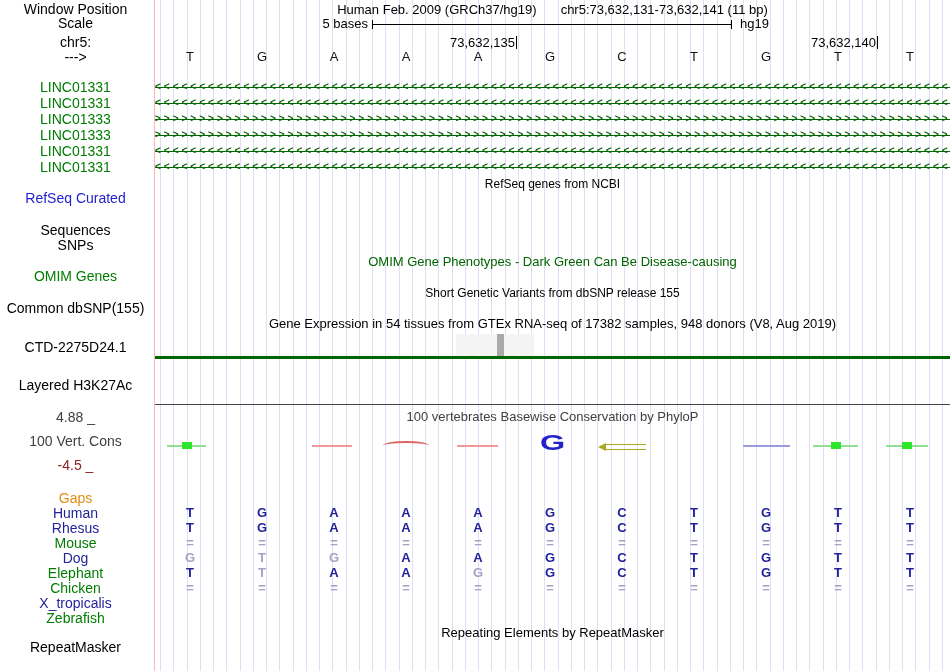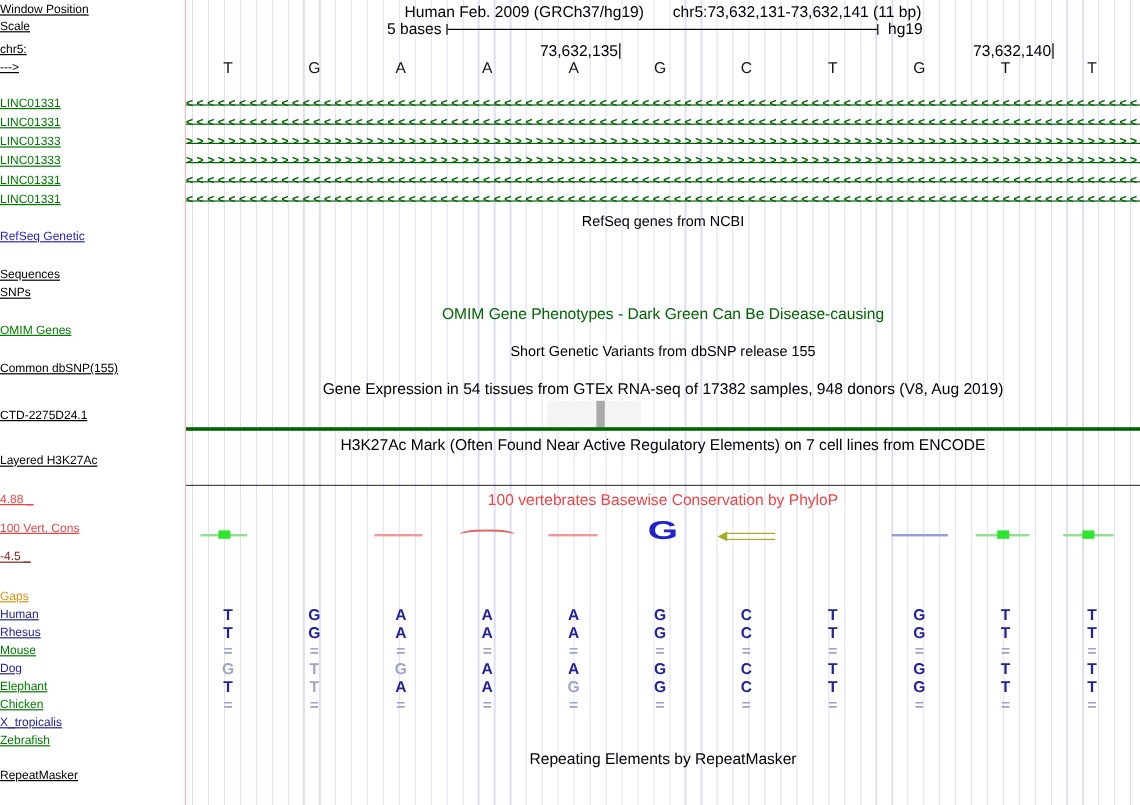--- a/index.html
+++ b/index.html
@@ -14,7 +14,7 @@
     background-position:5px 0;
   }
   #pink-guide{position:absolute;left:154px;top:0;width:1px;height:671px;background:#f6b8b8;}
-  .lbl{position:absolute;left:0;width:151px;text-align:left;font-size:10px;line-height:14px;white-space:nowrap;text-decoration:underline;}
+  .lbl{position:absolute;left:0;width:151px;text-align:center;font-size:14px;line-height:14px;white-space:nowrap;}
   .ctitle{position:absolute;left:155px;width:795px;text-align:center;font-size:13px;line-height:14px;white-space:nowrap;}
   .small{font-size:12px;}
   .navy{color:#ef4444;}

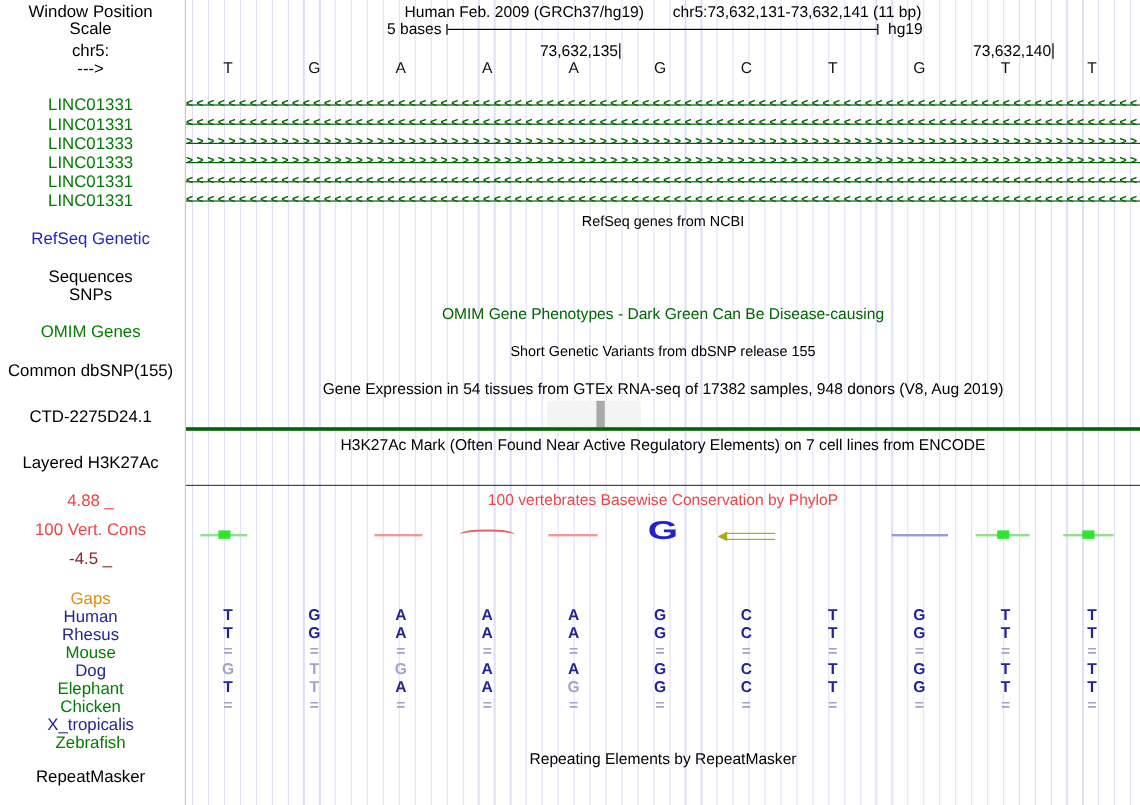--- a/index.html
+++ b/index.html
@@ -93,7 +93,7 @@
     </div>
 
   <div class="ctitle small" style="top:177px">RefSeq genes from NCBI</div>
-  <div class="lbl blue" style="top:191px">RefSeq Genetic</div>
+  <div class="lbl blue" style="top:191px">RefSeq Curated</div>
 
   <div class="lbl" style="top:223px">Sequences</div>
   <div class="lbl" style="top:238px">SNPs</div>

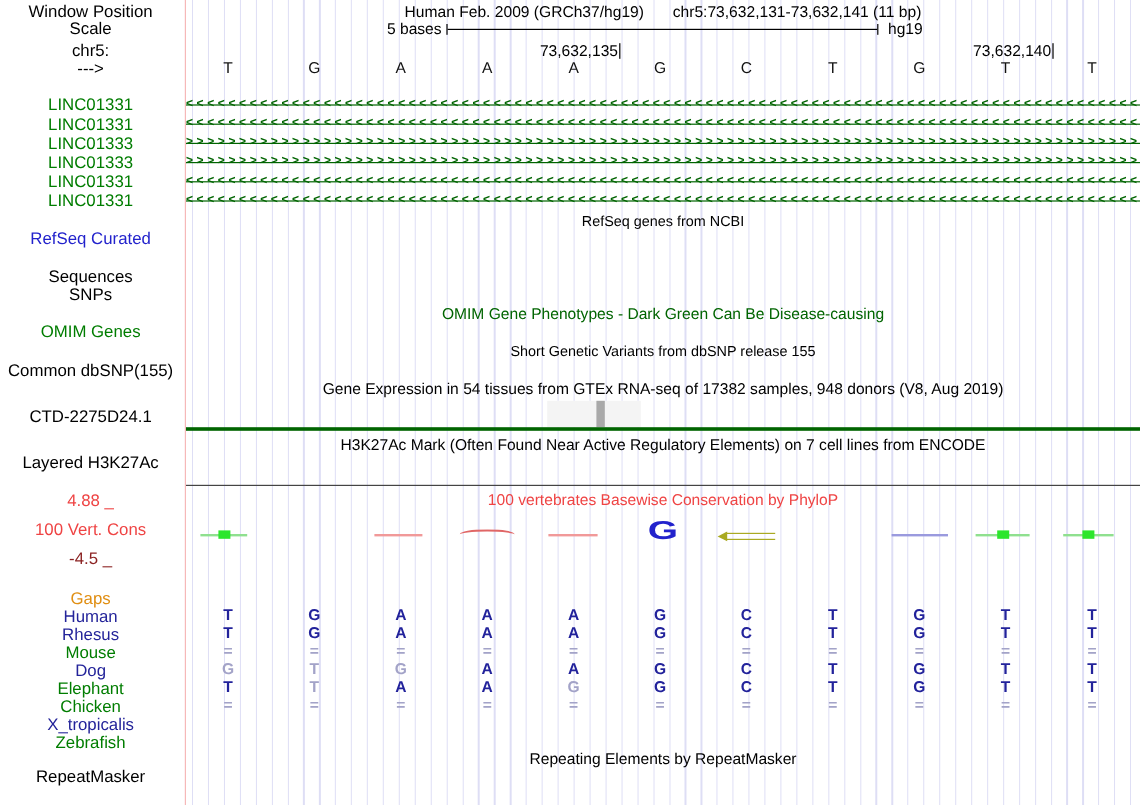--- a/index.html
+++ b/index.html
@@ -110,7 +110,6 @@
   <div class="lbl" style="top:340px">CTD-2275D24.1</div>
   <div id="gene-bar"></div>
 
-  <div class="ctitle" style="top:364px">H3K27Ac Mark (Often Found Near Active Regulatory Elements) on 7 cell lines from ENCODE</div>
   <div class="lbl" style="top:378px">Layered H3K27Ac</div>
 
   <div id="cons-topline"></div>

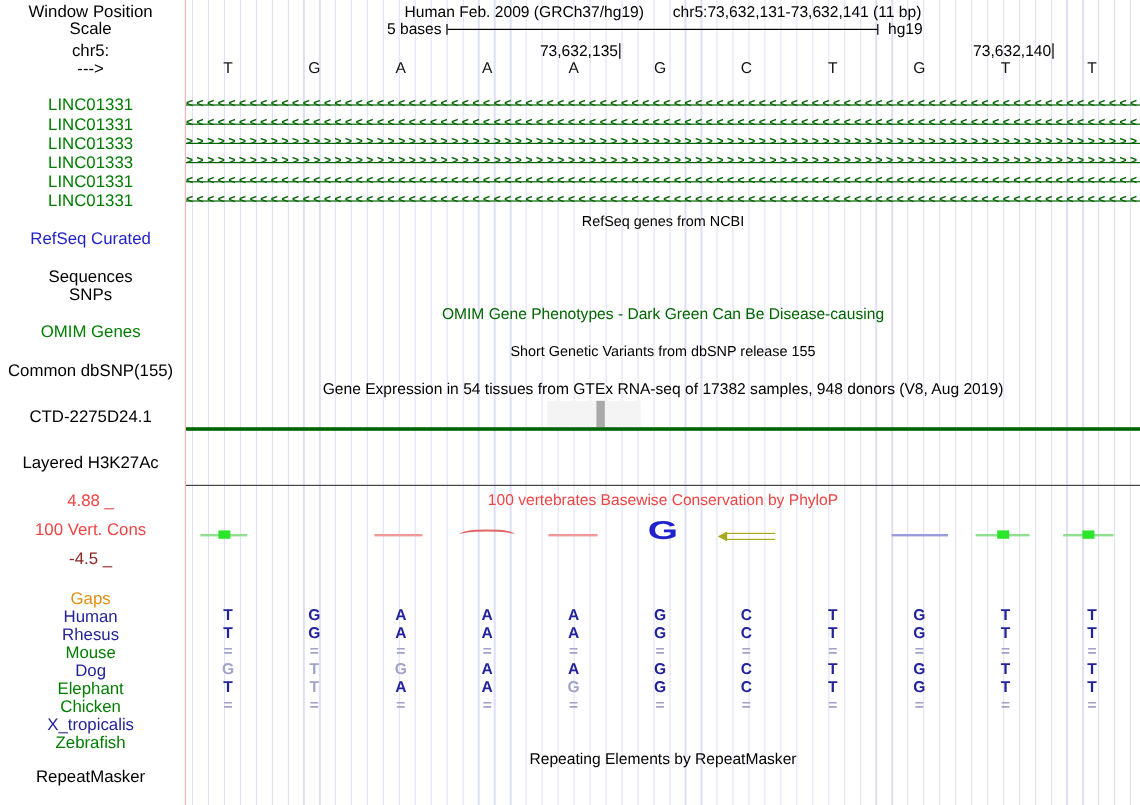--- a/index.html
+++ b/index.html
@@ -17,7 +17,7 @@
   .lbl{position:absolute;left:0;width:151px;text-align:center;font-size:14px;line-height:14px;white-space:nowrap;}
   .ctitle{position:absolute;left:155px;width:795px;text-align:center;font-size:13px;line-height:14px;white-space:nowrap;}
   .small{font-size:12px;}
-  .navy{color:#ef4444;}
+  .navy{color:#404040;}
   .green{color:#007d00;}
   .dkgreen{color:#006400;}
   .blue{color:#2222cc;}

